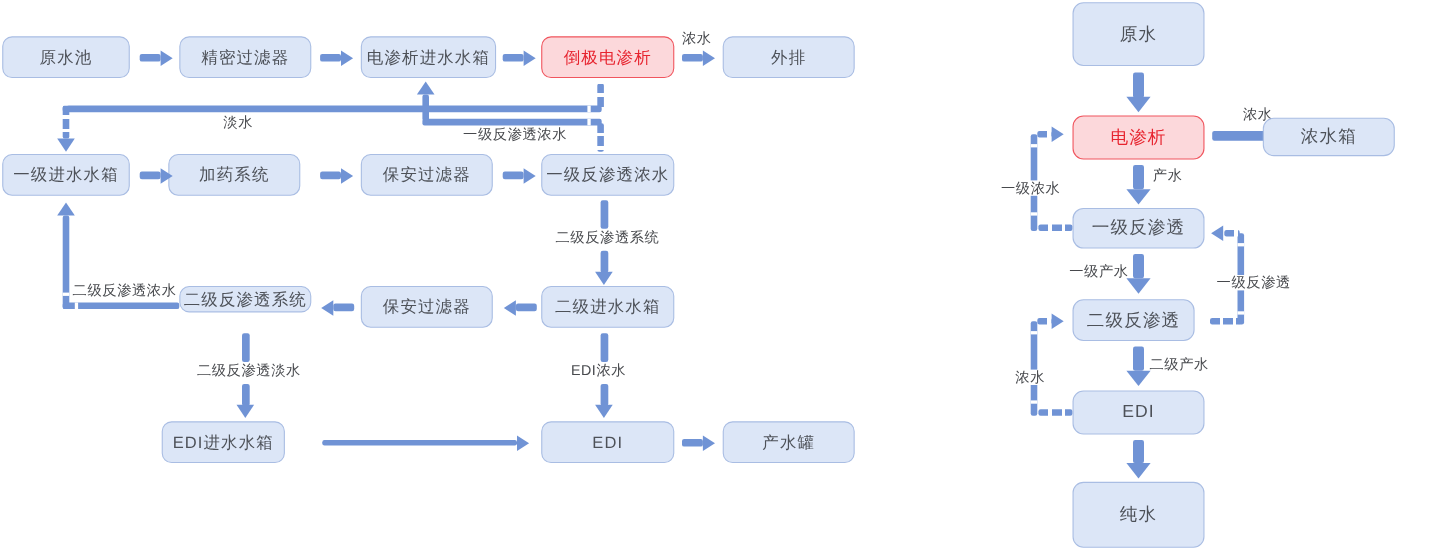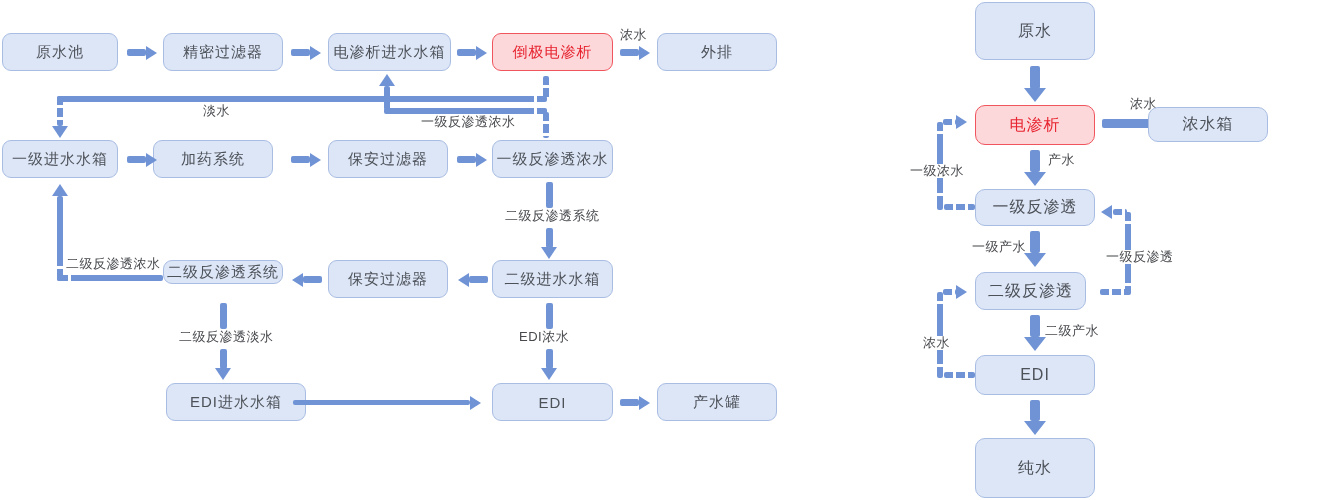--- a/index.html
+++ b/index.html
@@ -109,7 +109,7 @@
     <div class="bar" style="left:546px;top:349px;width:7px;height:20px"></div>
     <div class="tri d-sm" style="left:541px;top:368px"></div>
 
-    <div class="box" style="left:166px;top:383px;width:140px;height:38px">EDI进水水箱</div>
+    <div class="box" style="left:147px;top:383px;width:112px;height:38px">EDI进水水箱</div>
     <div class="box" style="left:492px;top:383px;width:121px;height:38px">EDI</div>
     <div class="box" style="left:657px;top:383px;width:120px;height:38px">产水罐</div>
 

